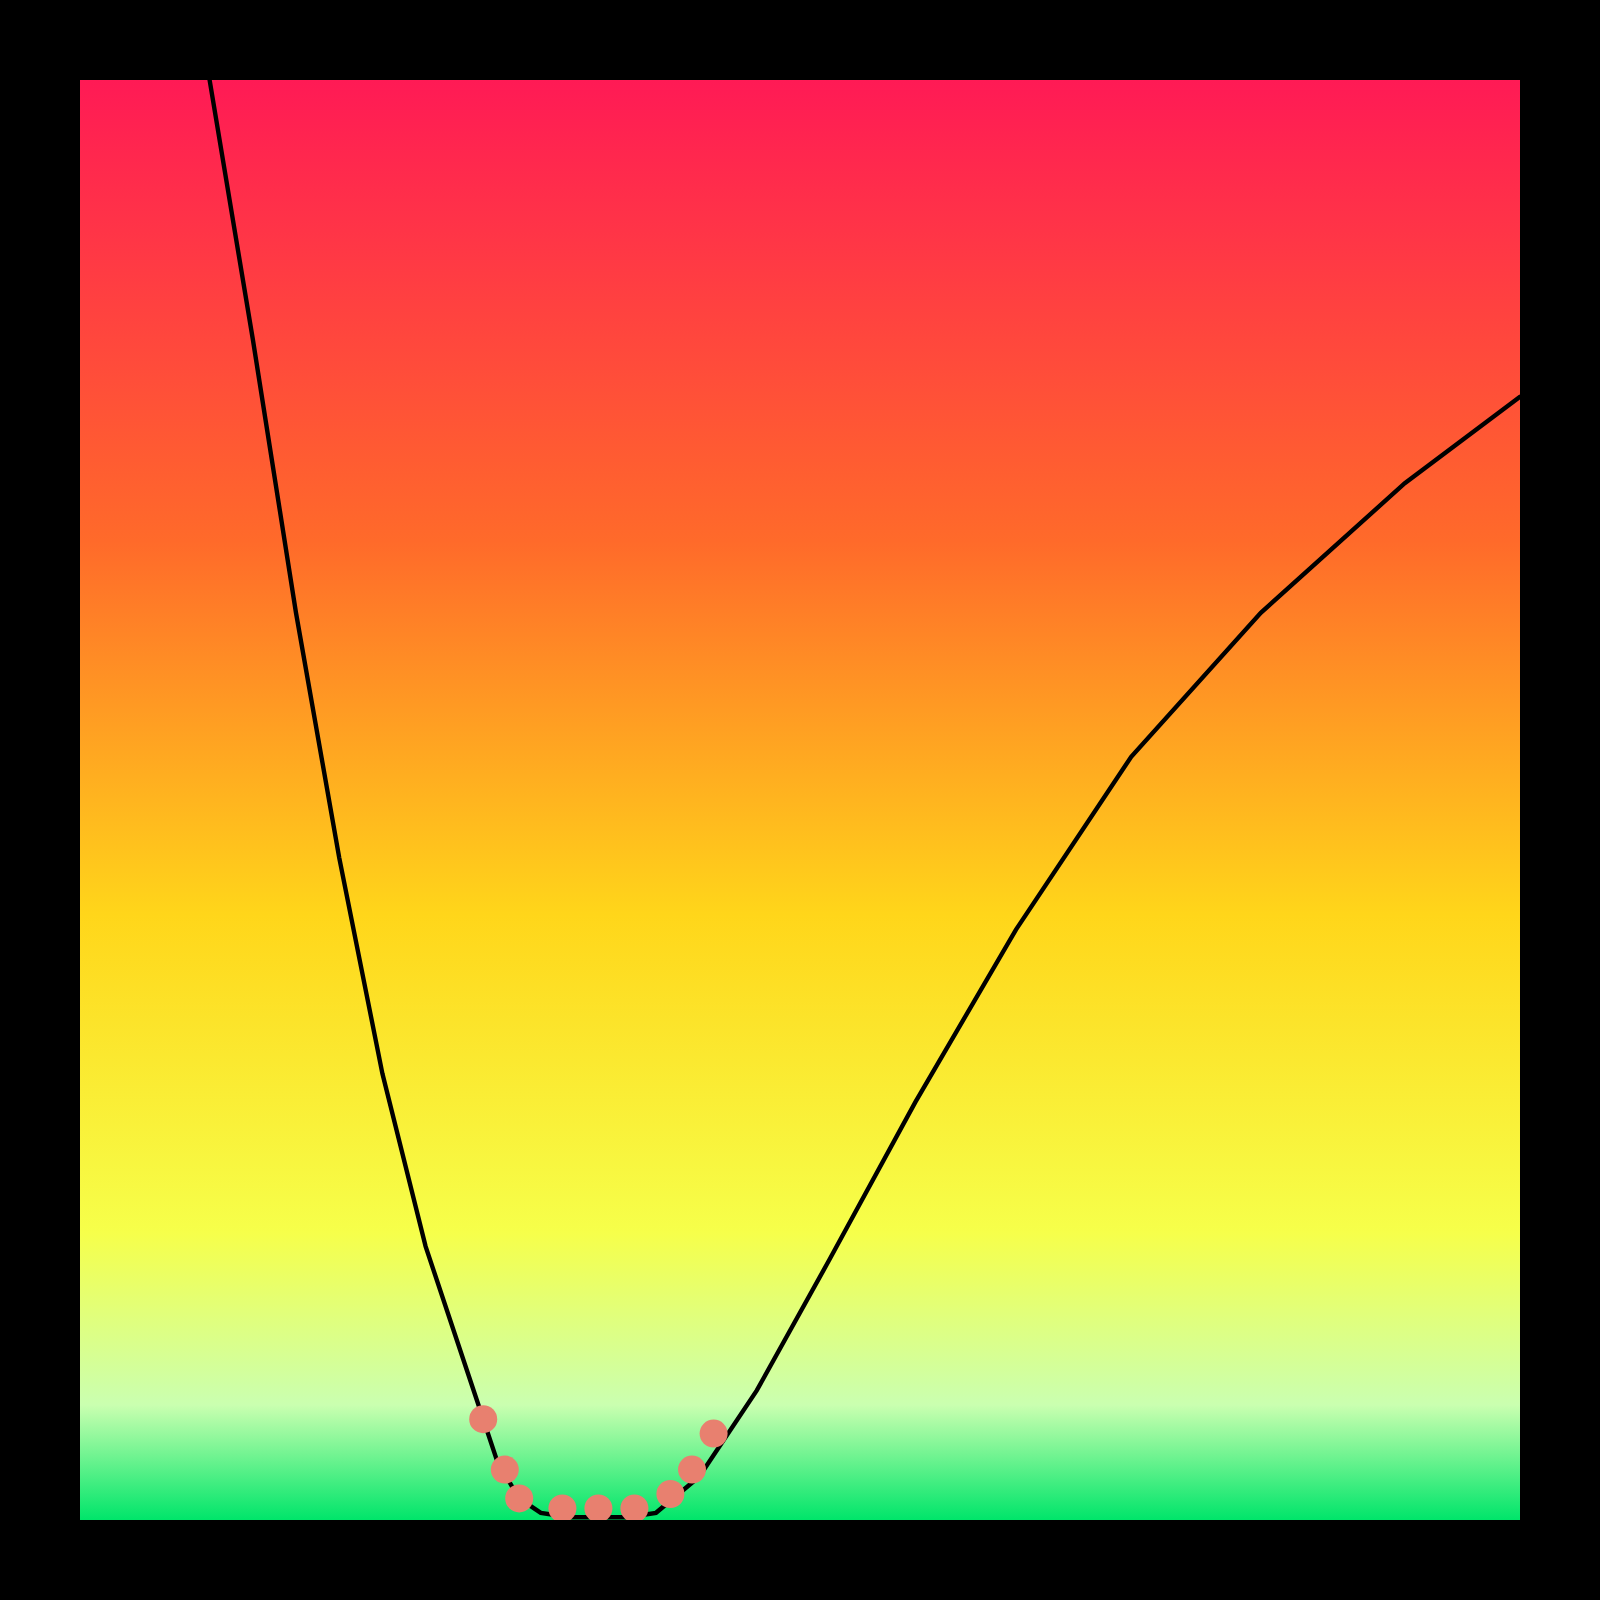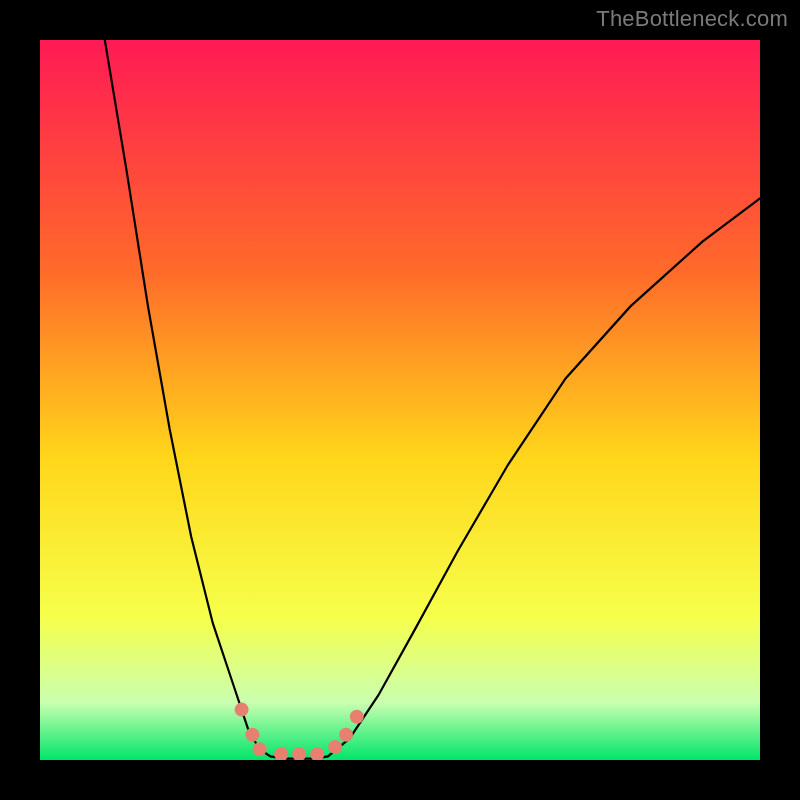--- a/index.html
+++ b/index.html
@@ -90,7 +90,6 @@
 
   </div>
 
-  <div class="watermark">TheBottleneck.com</div>
 </div>
 
 </body></html>

